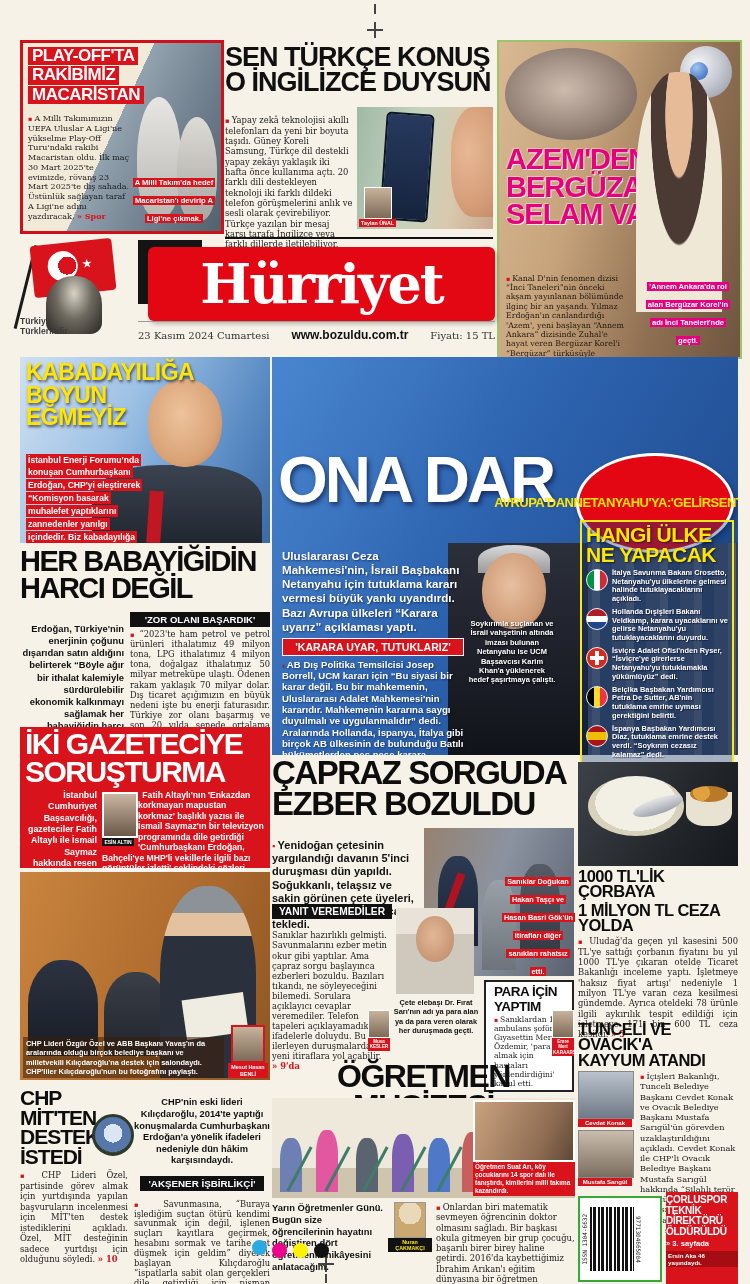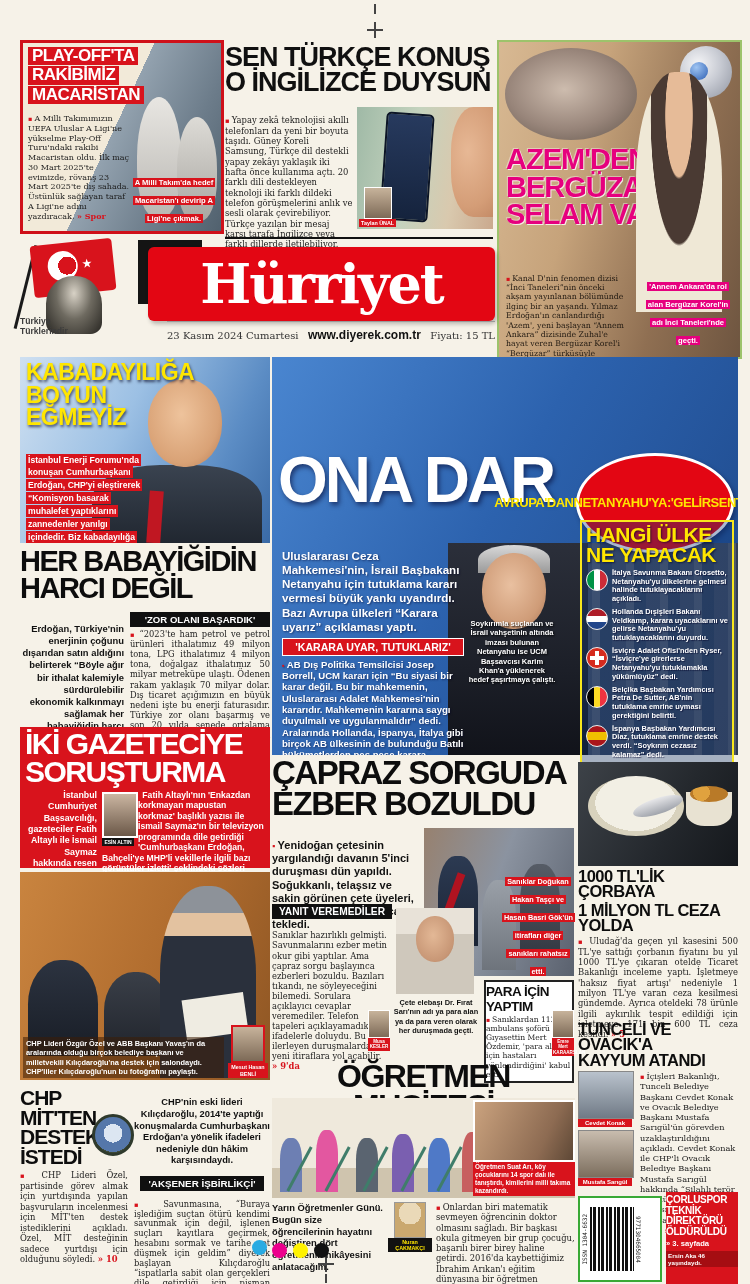--- a/index.html
+++ b/index.html
@@ -64,7 +64,7 @@
     display:flex;align-items:center;justify-content:center;box-shadow:2px 3px 4px rgba(0,0,0,.25);}
   .mh-red span{font-family:"DejaVu Serif",serif;font-weight:bold;color:#fff;font-size:54px;letter-spacing:-2px;}
   .mh-row{position:absolute;left:118px;right:0;bottom:8px;height:20px;border-top:1px solid #9a9a9a;
-    display:flex;align-items:center;justify-content:space-between;padding-top:3px;margin-left:29px;}
+    display:flex;align-items:center;justify-content:space-between;padding-top:3px;}
   .mh-date{font-family:"DejaVu Serif",serif;font-size:10px;color:#333;}
   .mh-web{font-size:12px;font-weight:bold;color:#111;}
   .mh-price{font-family:"DejaVu Serif",serif;font-size:10px;color:#333;}

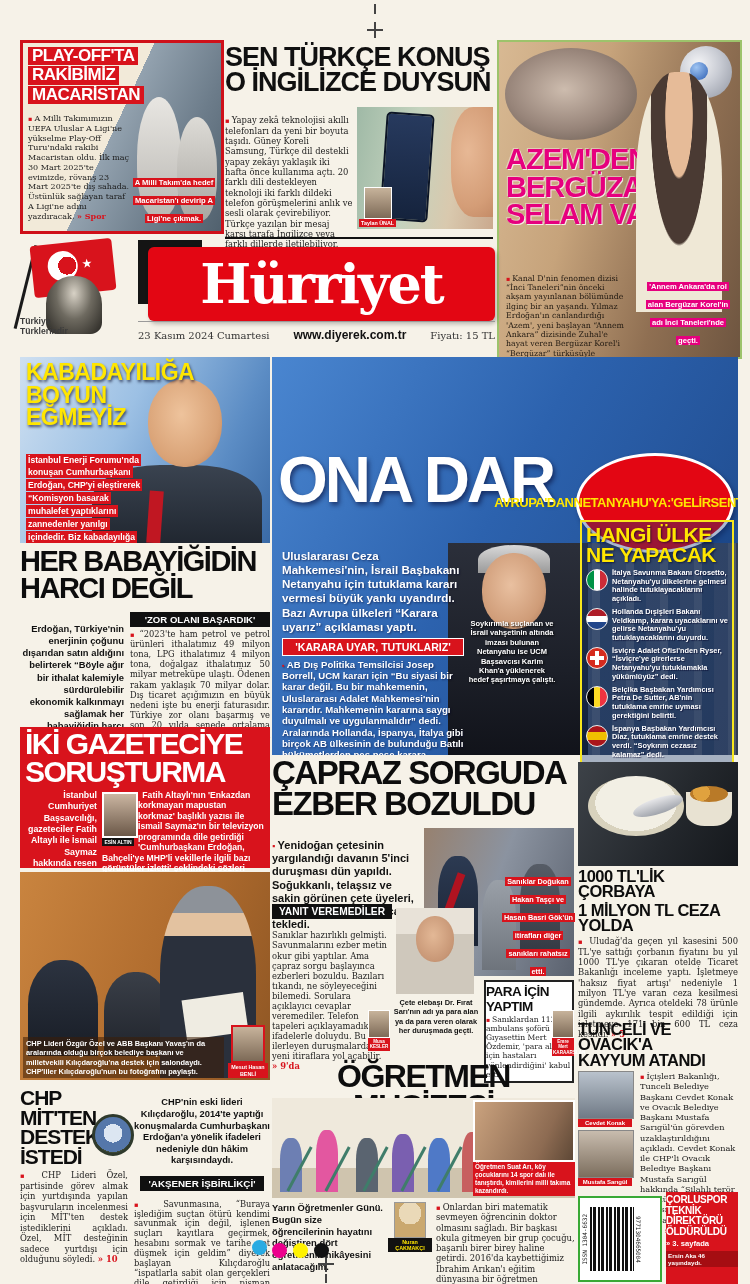--- a/index.html
+++ b/index.html
@@ -303,7 +303,7 @@
       </div>
     <div class="mh-row">
       <span class="mh-date">23 Kasım 2024 Cumartesi</span>
-      <span class="mh-web">www.diyerek.com.tr</span>
+      <span class="mh-web">www.bozuldu.com.tr</span>
       <span class="mh-price">Fiyatı: 15 TL</span>
     </div>
   </header>

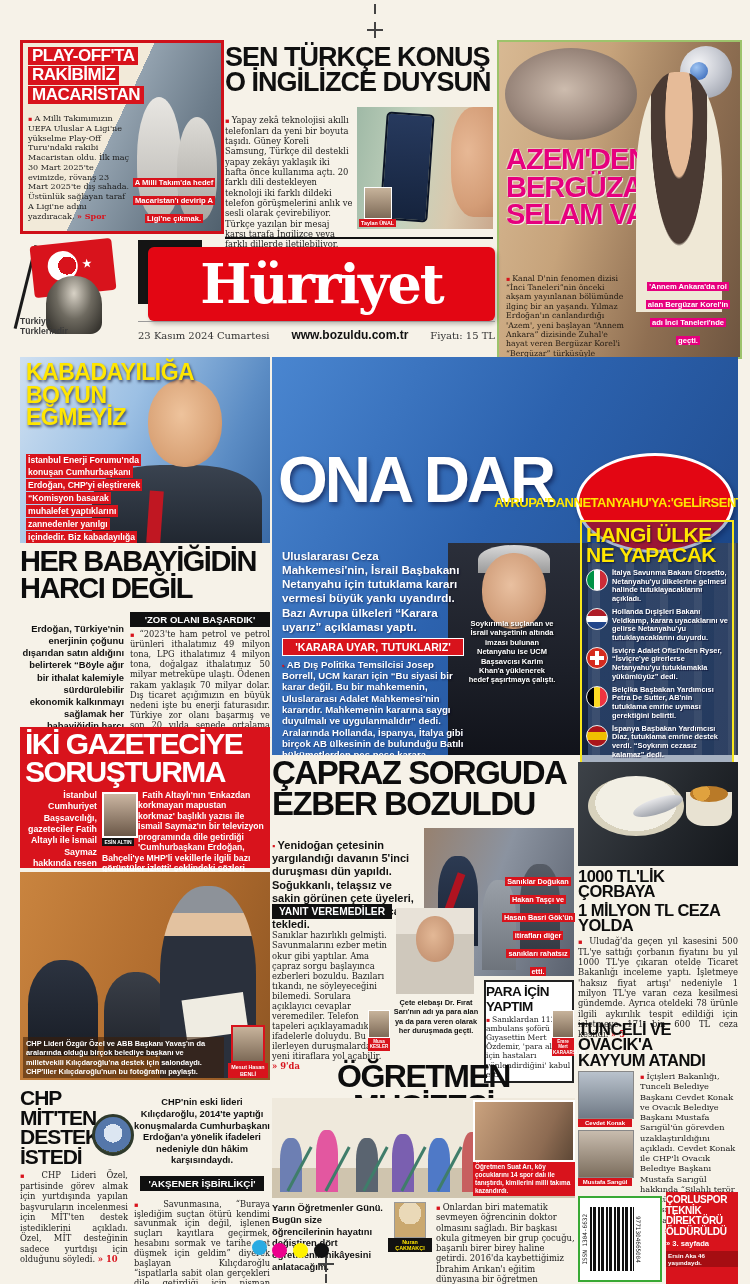--- a/index.html
+++ b/index.html
@@ -177,7 +177,7 @@
   .cz-cap2{position:absolute;right:0;top:112px;width:72px;text-align:center;}
   .cz-cap2 span{background:#d8131c;color:#fff;font-weight:bold;font-size:7.3px;line-height:1.35;padding:0 2px;
     -webkit-box-decoration-break:clone;box-decoration-break:clone;}
-  .cz-box{position:absolute;left:212px;top:222px;width:90px;background:#fff;border:2px solid #222;padding:2px 0;box-sizing:border-box;}
+  .cz-box{position:absolute;left:212px;top:222px;width:90px;background:#fff;border:2px solid #222;padding:2px 8px;box-sizing:border-box;}
   .cz-boxtitle{font-size:13.5px;font-weight:900;letter-spacing:-.5px;color:#0d0d0d;}
   .cz-boxbody{font-size:7.6px;line-height:1.2;color:#222;}
   .tinyby{width:22px;text-align:center;}

